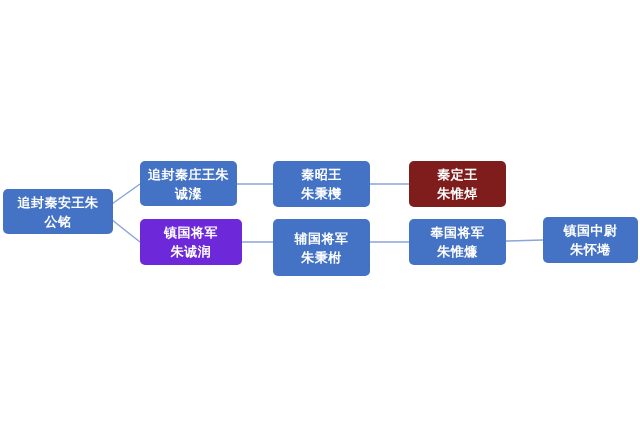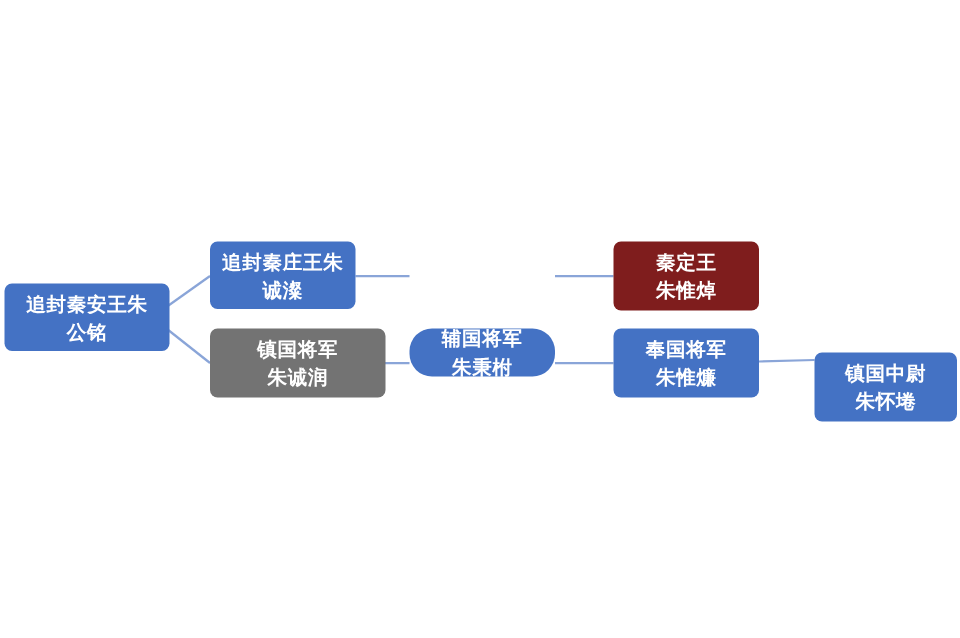--- a/index.html
+++ b/index.html
@@ -66,6 +66,10 @@
       <div class="node-line">镇国将军</div>
       <div class="node-line">朱诚润</div>
     </div>
+    <div class="tree-node" style="left: 273px; top: 161px; width: 97px; height: 46px; background: rgb(68, 114, 196); color: rgb(255, 255, 255);">
+      <div class="node-line">秦昭王</div>
+      <div class="node-line">朱秉欆</div>
+    </div>
     <div class="tree-node" style="left: 273px; top: 219px; width: 97px; height: 32px; background: rgb(68, 114, 196); color: rgb(255, 255, 255); border-radius: 15px;">
       <div class="node-line">辅国将军</div>
       <div class="node-line">朱秉柎</div>

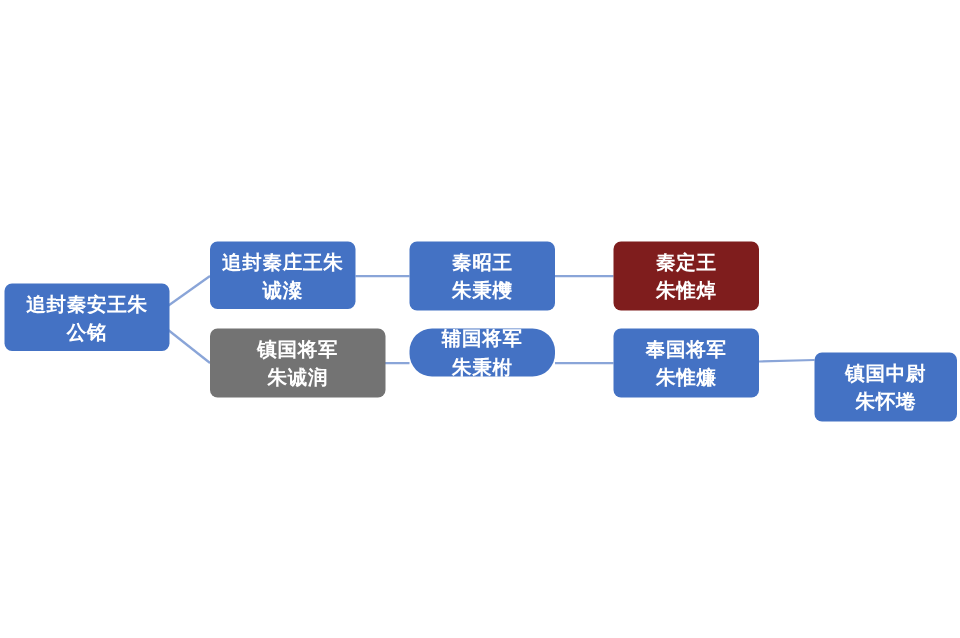--- a/index.html
+++ b/index.html
@@ -62,7 +62,7 @@
       <div class="node-line">追封秦庄王朱</div>
       <div class="node-line">诚澯</div>
     </div>
-    <div class="tree-node" style="left: 140px; top: 219px; width: 117px; height: 46px; background: #737373; color: rgb(255, 255, 255);">
+    <div class="tree-node" style="left: 140px; top: 219px; width: 102px; height: 46px; background: #6d28d9; color: rgb(255, 255, 255);">
       <div class="node-line">镇国将军</div>
       <div class="node-line">朱诚润</div>
     </div>

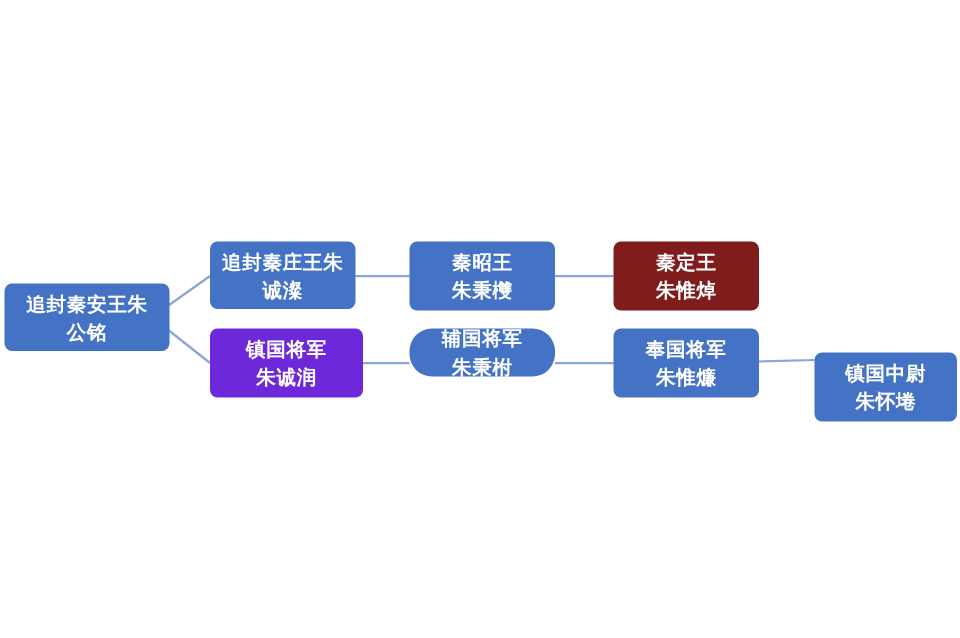--- a/index.html
+++ b/index.html
@@ -70,7 +70,7 @@
       <div class="node-line">秦昭王</div>
       <div class="node-line">朱秉欆</div>
     </div>
-    <div class="tree-node" style="left: 273px; top: 219px; width: 97px; height: 32px; background: rgb(68, 114, 196); color: rgb(255, 255, 255); border-radius: 15px;">
+    <div class="tree-node" style="left: 273px; top: 219px; width: 97px; height: 57px; background: rgb(68, 114, 196); color: rgb(255, 255, 255);">
       <div class="node-line">辅国将军</div>
       <div class="node-line">朱秉柎</div>
     </div>

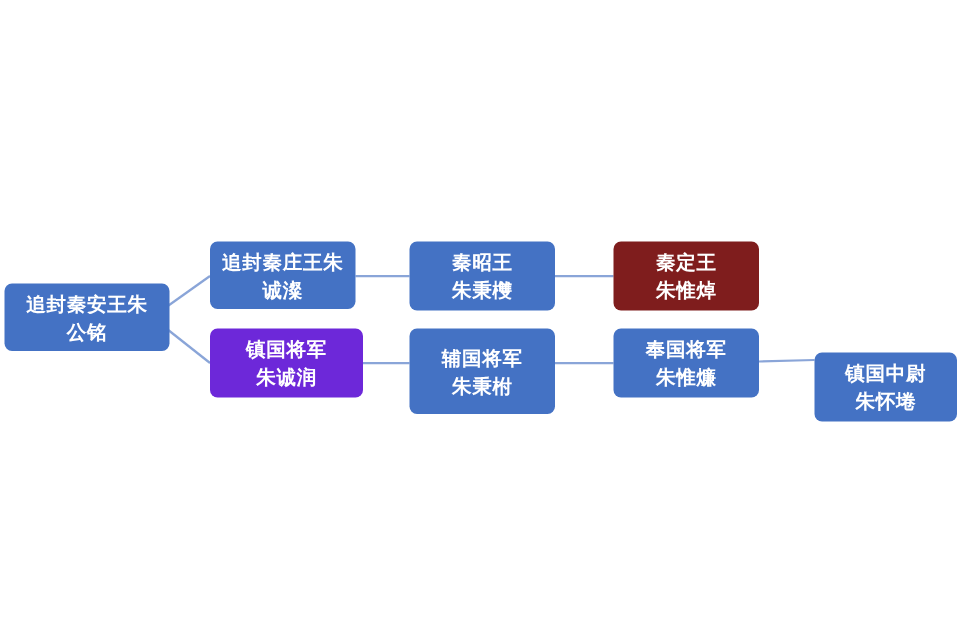--- a/index.html
+++ b/index.html
@@ -82,7 +82,7 @@
       <div class="node-line">奉国将军</div>
       <div class="node-line">朱惟燫</div>
     </div>
-    <div class="tree-node" style="left: 543px; top: 217px; width: 95px; height: 46px; background: rgb(68, 114, 196); color: rgb(255, 255, 255); margin-top: 18px;">
+    <div class="tree-node" style="left: 543px; top: 217px; width: 95px; height: 46px; background: rgb(68, 114, 196); color: rgb(255, 255, 255);">
       <div class="node-line">镇国中尉</div>
       <div class="node-line">朱怀埢</div>
     </div>

